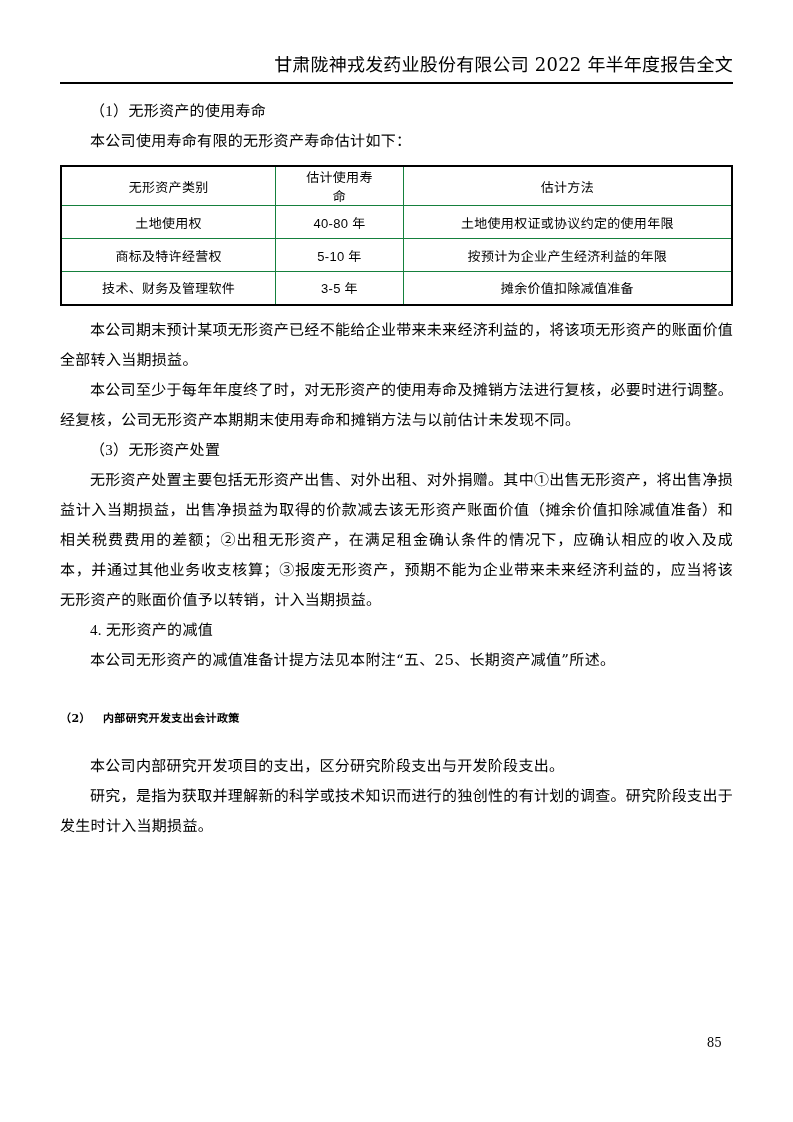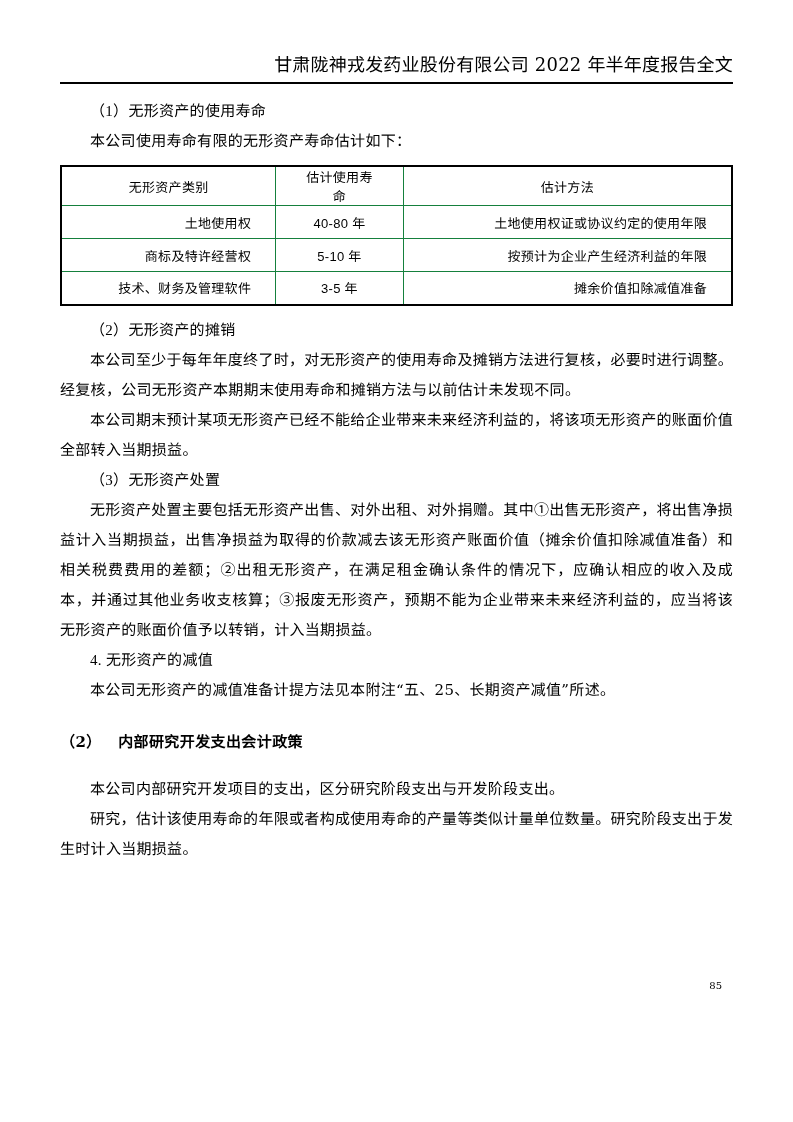--- a/index.html
+++ b/index.html
@@ -52,7 +52,7 @@
     vertical-align: middle;
   }
   table.life-table th { text-align: center; }
-  td.cell-left { text-align: right; font-family: Liberation Mono, monospace; }
+  td.cell-left { text-align: center; font-family: Liberation Mono, monospace; }
   td.cell-center {
     text-align: center;
     font-family: "Liberation Sans", sans-serif;

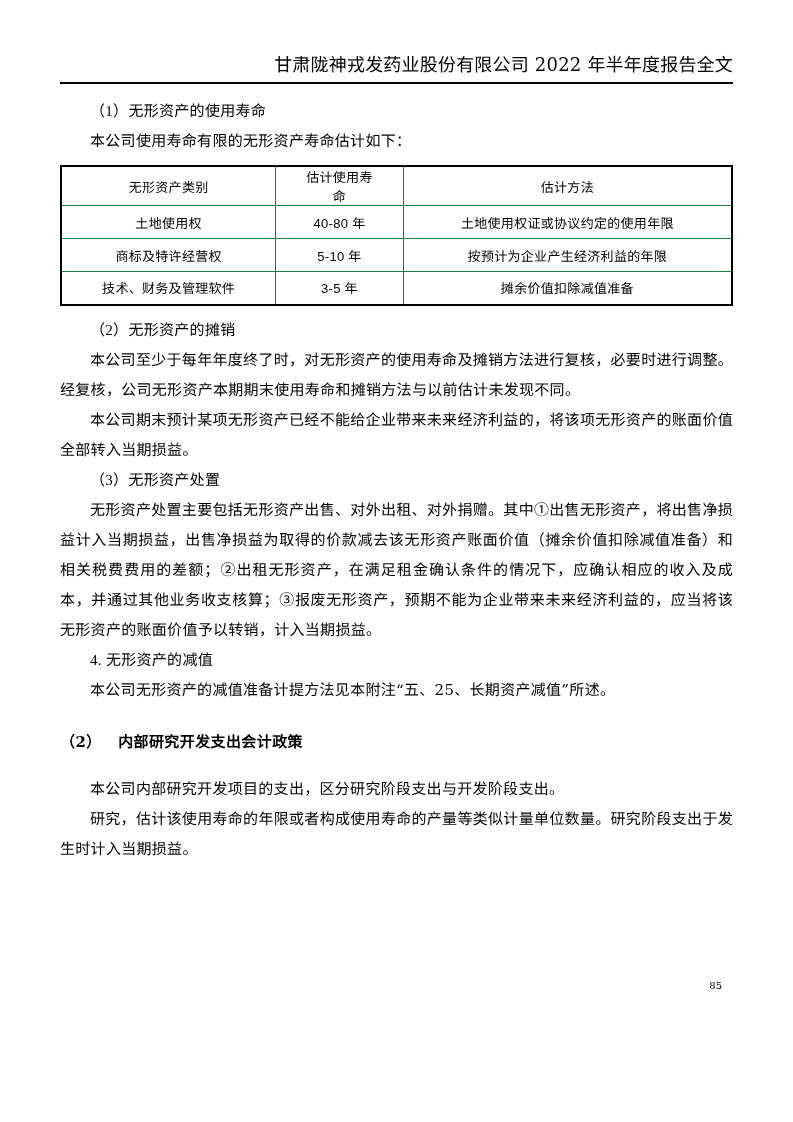--- a/index.html
+++ b/index.html
@@ -118,7 +118,6 @@
       </tbody>
     </table>
 
-    <div class="sub-heading">（2）无形资产的摊销</div>
     <p class="para">本公司至少于每年年度终了时，对无形资产的使用寿命及摊销方法进行复核，必要时进行调整。经复核，公司无形资产本期期末使用寿命和摊销方法与以前估计未发现不同。</p>
     <p class="para">本公司期末预计某项无形资产已经不能给企业带来未来经济利益的，将该项无形资产的账面价值全部转入当期损益。</p>
 

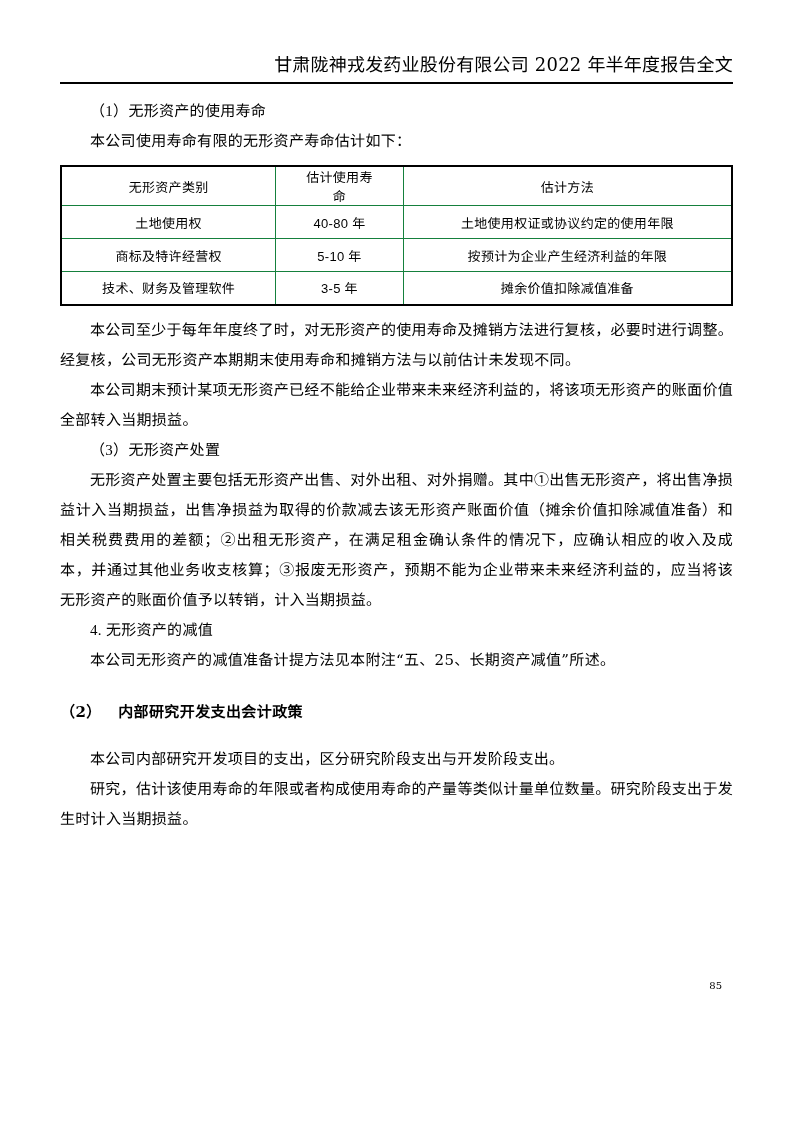--- a/index.html
+++ b/index.html
@@ -118,8 +118,8 @@
       </tbody>
     </table>
 
+    <p class="para">本公司期末预计某项无形资产已经不能给企业带来未来经济利益的，将该项无形资产的账面价值全部转入当期损益。</p>
     <p class="para">本公司至少于每年年度终了时，对无形资产的使用寿命及摊销方法进行复核，必要时进行调整。经复核，公司无形资产本期期末使用寿命和摊销方法与以前估计未发现不同。</p>
-    <p class="para">本公司期末预计某项无形资产已经不能给企业带来未来经济利益的，将该项无形资产的账面价值全部转入当期损益。</p>
 
     <div class="sub-heading">（3）无形资产处置</div>
     <p class="para">无形资产处置主要包括无形资产出售、对外出租、对外捐赠。其中①出售无形资产，将出售净损益计入当期损益，出售净损益为取得的价款减去该无形资产账面价值（摊余价值扣除减值准备）和相关税费费用的差额；②出租无形资产，在满足租金确认条件的情况下，应确认相应的收入及成本，并通过其他业务收支核算；③报废无形资产，预期不能为企业带来未来经济利益的，应当将该无形资产的账面价值予以转销，计入当期损益。</p>

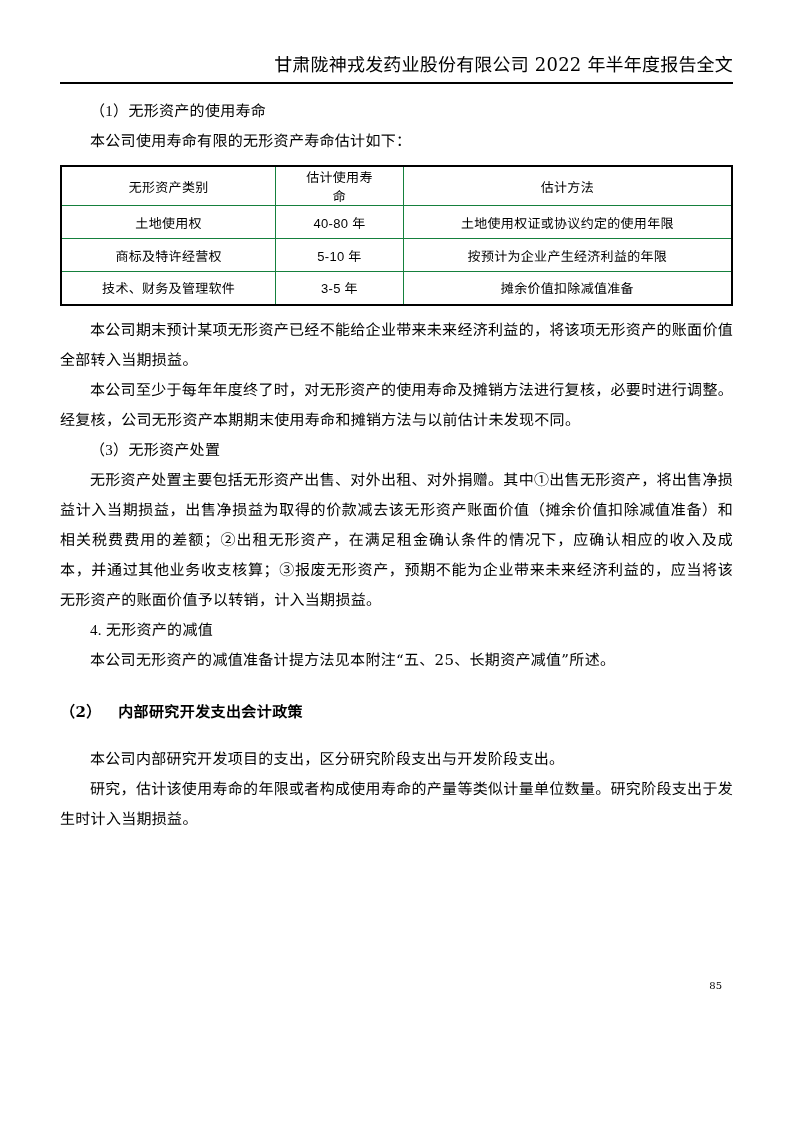--- a/index.html
+++ b/index.html
@@ -59,10 +59,10 @@
     font-size: 14.5px;
   }
   .rd-heading {
-    font-size: 15px;
+    font-size: 11px;
     font-weight: bold;
     line-height: 30px;
-    margin-top: 22px;
+    margin-top: 29px;
     letter-spacing: 0.4px;
   }
   .rd-heading .num { margin-right: 1.1em; }

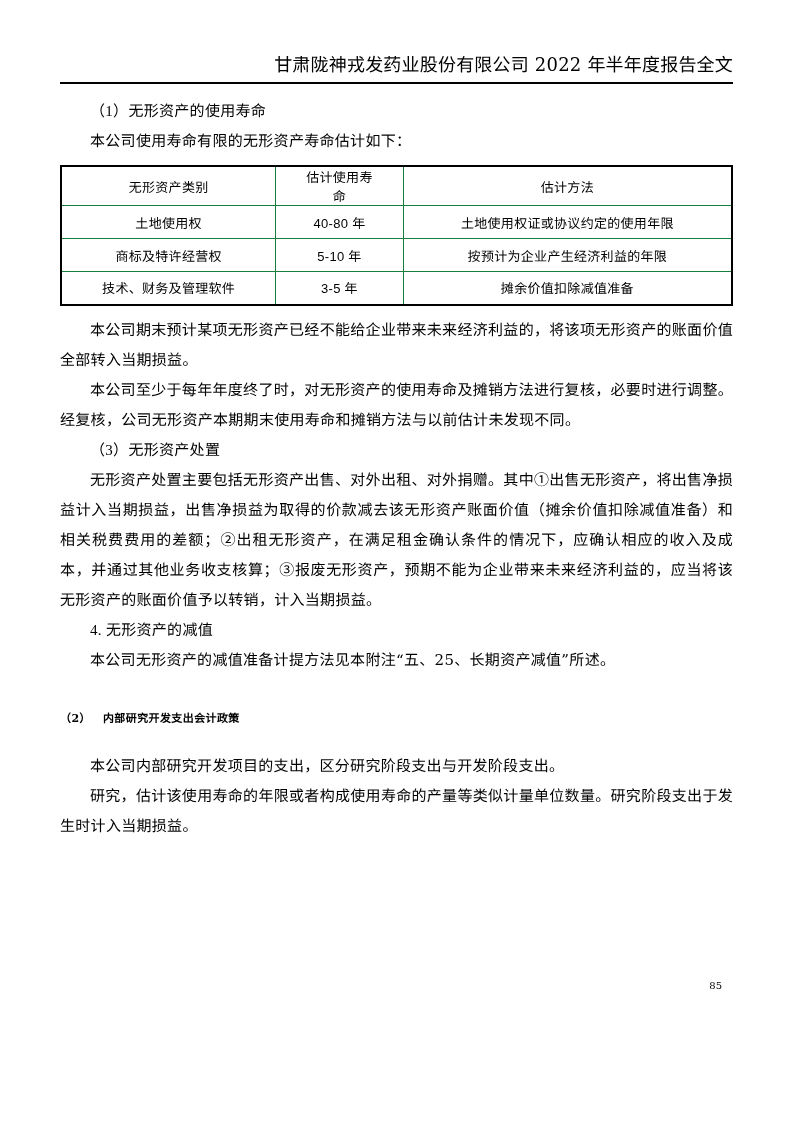--- a/index.html
+++ b/index.html
@@ -131,7 +131,7 @@
       <span class="num">（2）</span><span>内部研究开发支出会计政策</span>
     </div>
     <p class="para space-after-heading">本公司内部研究开发项目的支出，区分研究阶段支出与开发阶段支出。</p>
-    <p class="para">研究，估计该使用寿命的年限或者构成使用寿命的产量等类似计量单位数量。研究阶段支出于发生时计入当期损益。</p>
+    <p class="para">研究，是指为获取并理解新的科学或技术知识而进行的独创性的有计划的调查。研究阶段支出于发生时计入当期损益。</p>
 
   </div>
 

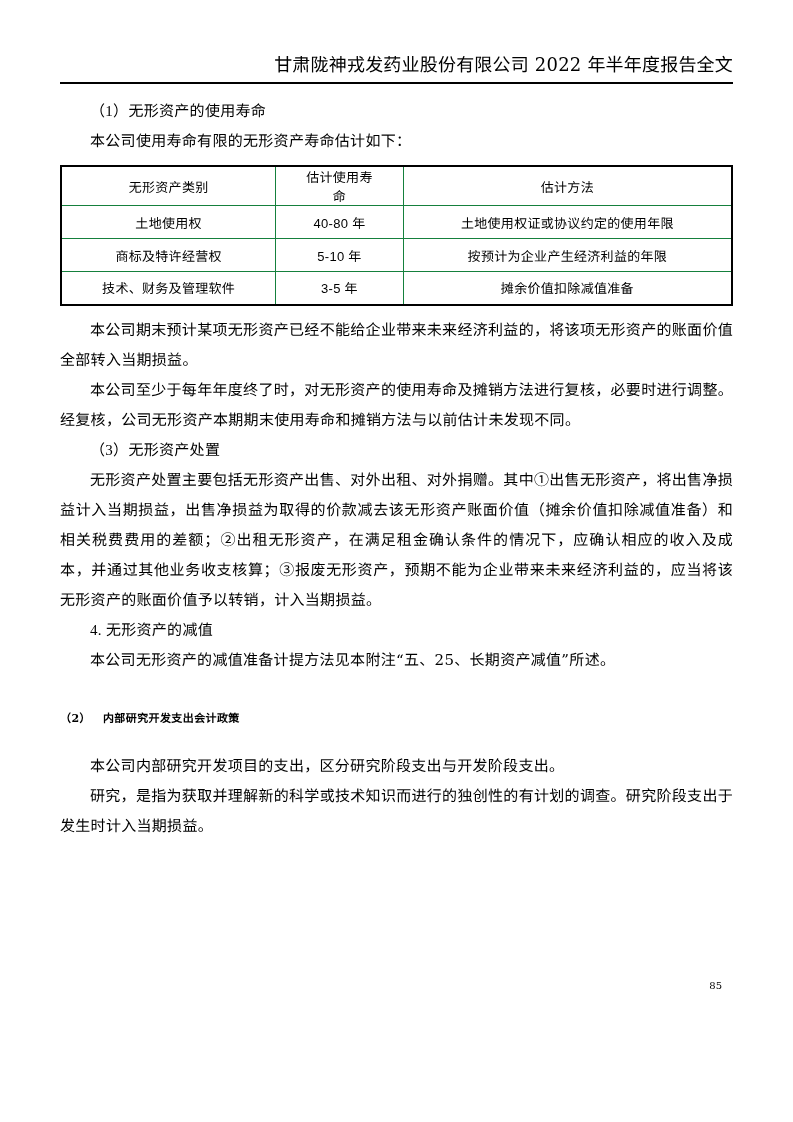--- a/index.html
+++ b/index.html
@@ -69,9 +69,9 @@
   .space-after-heading { margin-top: 17px; }
   .page-number {
     position: absolute;
-    top: 980px;
+    top: 1036px;
     right: 71px;
-    font-size: 10px;
+    font-size: 12px;
   }
 </style>
 </head>

